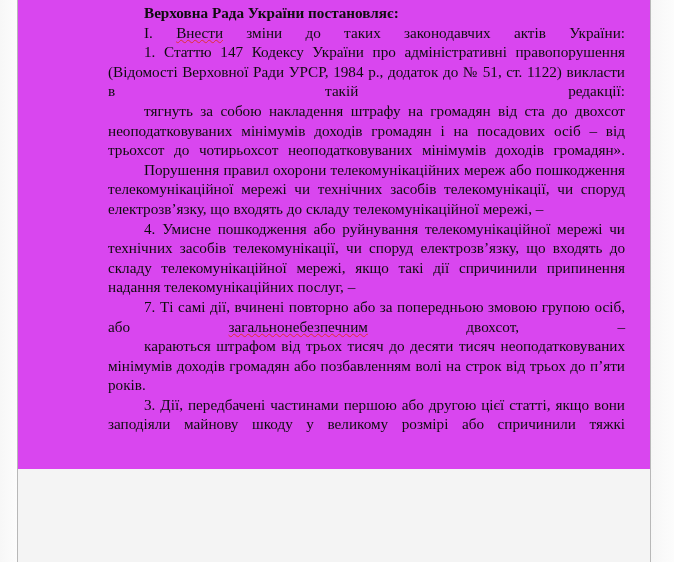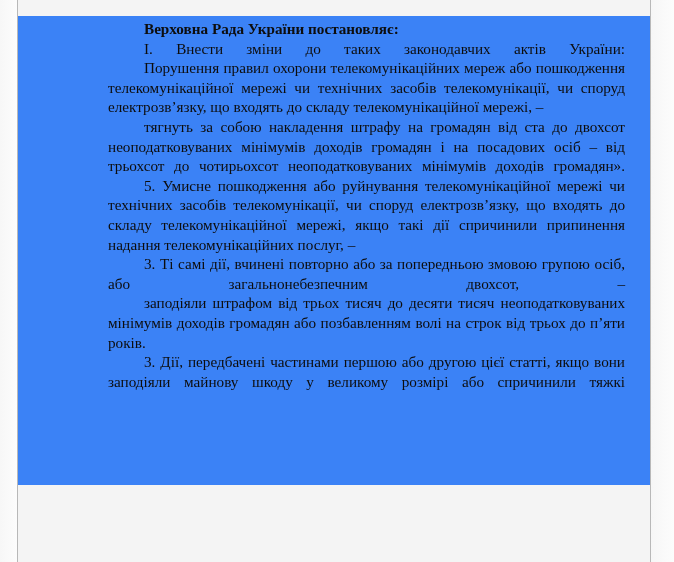--- a/index.html
+++ b/index.html
@@ -66,8 +66,7 @@
     top: 0;
     width: 632px;
     height: 469px;
-    background: #3b82f6;
-    margin-top: 16px;
+    background: #d946ef;
   }
 
   

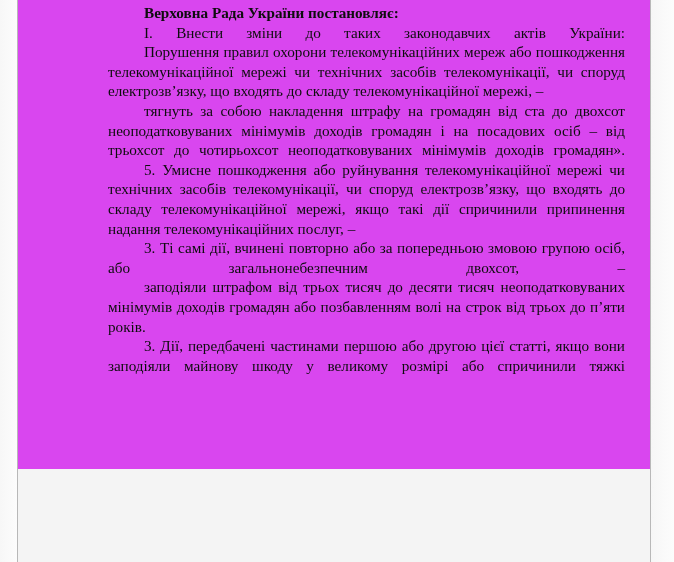--- a/index.html
+++ b/index.html
@@ -98,6 +98,7 @@
 
   
   .spell {
+    text-decoration: underline;
     text-decoration-style: wavy;
     text-decoration-color: #e03030;
     text-decoration-thickness: 1px;

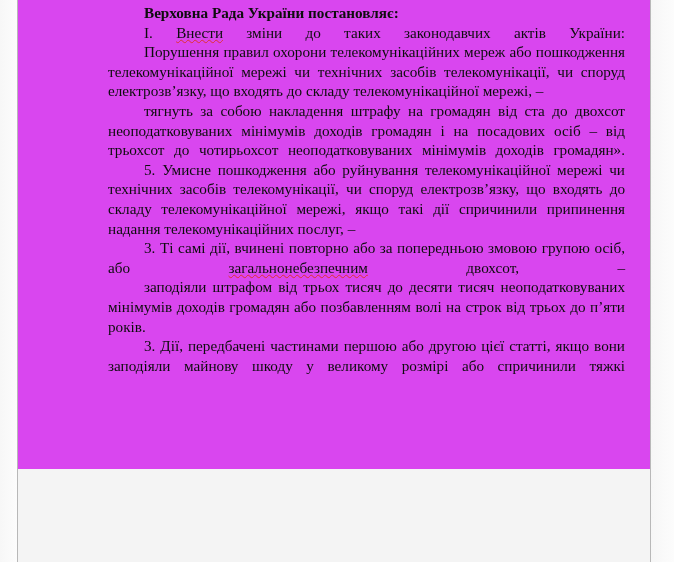--- a/index.html
+++ b/index.html
@@ -120,6 +120,7 @@
 
       <p class="para just-all"><span>I. </span><span class="spell">Внести</span><span> зміни до таких законодавчих актів України:</span></p>
 
+      <p class="para just-all">1. Статтю 147 Кодексу України про адміністративні правопорушення (Відомості Верховної Ради УРСР, 1984 р., додаток до № 51, ст. 1122) викласти в такій редакції:</p>
 
 
       <p class="para">Порушення правил охорони телекомунікаційних мереж або пошкодження телекомунікаційної мережі чи технічних засобів телекомунікації, чи споруд електрозвʼязку, що входять до складу телекомунікаційної мережі, –</p>

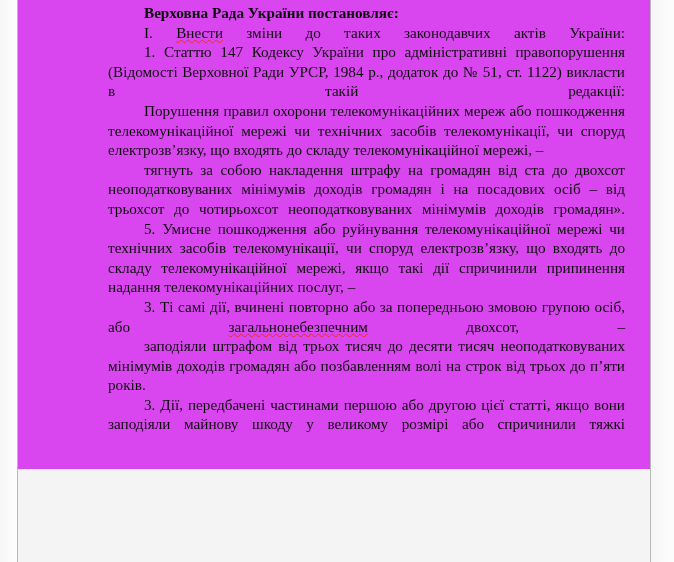--- a/index.html
+++ b/index.html
@@ -123,9 +123,9 @@
       <p class="para just-all">1. Статтю 147 Кодексу України про адміністративні правопорушення (Відомості Верховної Ради УРСР, 1984 р., додаток до № 51, ст. 1122) викласти в такій редакції:</p>
 
 
+      <p class="para just-all">тягнуть за собою накладення штрафу на громадян від ста до двохсот неоподатковуваних мінімумів доходів громадян і на посадових осіб – від трьохсот до чотирьохсот неоподатковуваних мінімумів доходів громадян».</p>
+
       <p class="para">Порушення правил охорони телекомунікаційних мереж або пошкодження телекомунікаційної мережі чи технічних засобів телекомунікації, чи споруд електрозвʼязку, що входять до складу телекомунікаційної мережі, –</p>
-
-      <p class="para just-all">тягнуть за собою накладення штрафу на громадян від ста до двохсот неоподатковуваних мінімумів доходів громадян і на посадових осіб – від трьохсот до чотирьохсот неоподатковуваних мінімумів доходів громадян».</p>
 
 
 

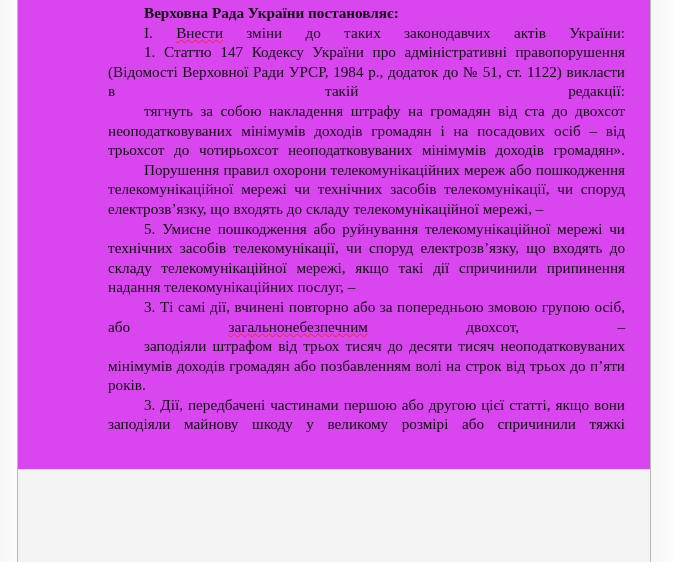--- a/index.html
+++ b/index.html
@@ -129,7 +129,7 @@
 
 
 
-      <p class="para">5. Умисне пошкодження або руйнування телекомунікаційної мережі чи технічних засобів телекомунікації, чи споруд електрозвʼязку, що входять до складу телекомунікаційної мережі, якщо такі дії спричинили припинення надання телекомунікаційних послуг, –</p>
+      <p class="para">4. Умисне пошкодження або руйнування телекомунікаційної мережі чи технічних засобів телекомунікації, чи споруд електрозвʼязку, що входять до складу телекомунікаційної мережі, якщо такі дії спричинили припинення надання телекомунікаційних послуг, –</p>
 
 
       <p class="para just-all"><span>3. Ті самі дії, вчинені повторно або за попередньою змовою групою осіб, або </span><span class="spell">загальнонебезпечним</span><span> двохсот, –</span></p>

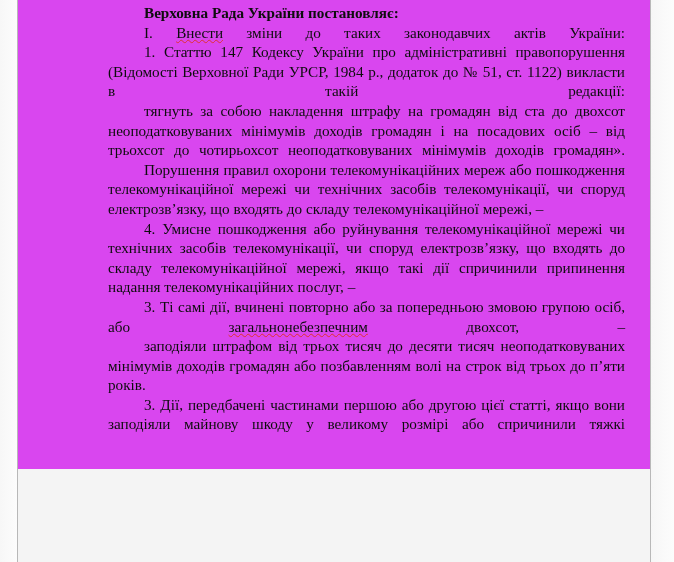--- a/index.html
+++ b/index.html
@@ -132,7 +132,7 @@
       <p class="para">4. Умисне пошкодження або руйнування телекомунікаційної мережі чи технічних засобів телекомунікації, чи споруд електрозвʼязку, що входять до складу телекомунікаційної мережі, якщо такі дії спричинили припинення надання телекомунікаційних послуг, –</p>
 
 
-      <p class="para just-all"><span>3. Ті самі дії, вчинені повторно або за попередньою змовою групою осіб, або </span><span class="spell">загальнонебезпечним</span><span> двохсот, –</span></p>
+      <p class="para just-all"><span>7. Ті самі дії, вчинені повторно або за попередньою змовою групою осіб, або </span><span class="spell">загальнонебезпечним</span><span> двохсот, –</span></p>
 
       <p class="para">заподіяли штрафом від трьох тисяч до десяти тисяч неоподатковуваних мінімумів доходів громадян або позбавленням волі на строк від трьох до пʼяти років.</p>
 

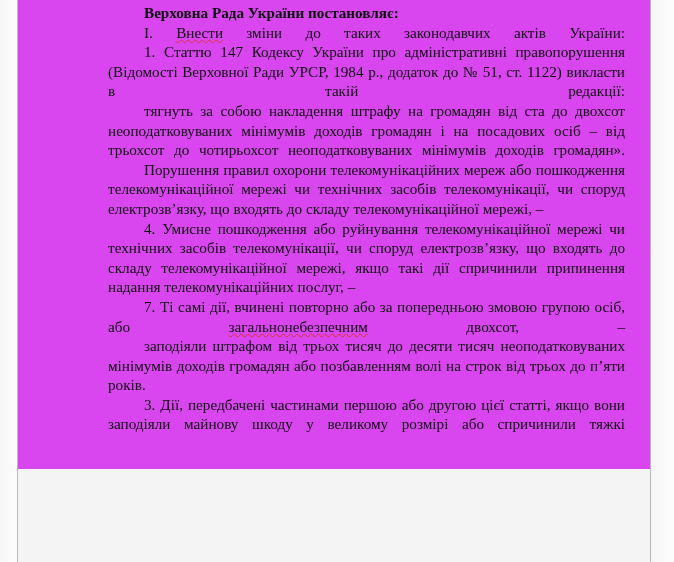--- a/index.html
+++ b/index.html
@@ -134,7 +134,7 @@
 
       <p class="para just-all"><span>7. Ті самі дії, вчинені повторно або за попередньою змовою групою осіб, або </span><span class="spell">загальнонебезпечним</span><span> двохсот, –</span></p>
 
-      <p class="para">заподіяли штрафом від трьох тисяч до десяти тисяч неоподатковуваних мінімумів доходів громадян або позбавленням волі на строк від трьох до пʼяти років.</p>
+      <p class="para">караються штрафом від трьох тисяч до десяти тисяч неоподатковуваних мінімумів доходів громадян або позбавленням волі на строк від трьох до пʼяти років.</p>
 
       <p class="para just-all">3. Дії, передбачені частинами першою або другою цієї статті, якщо вони заподіяли майнову шкоду у великому розмірі або спричинили тяжкі</p>
 

